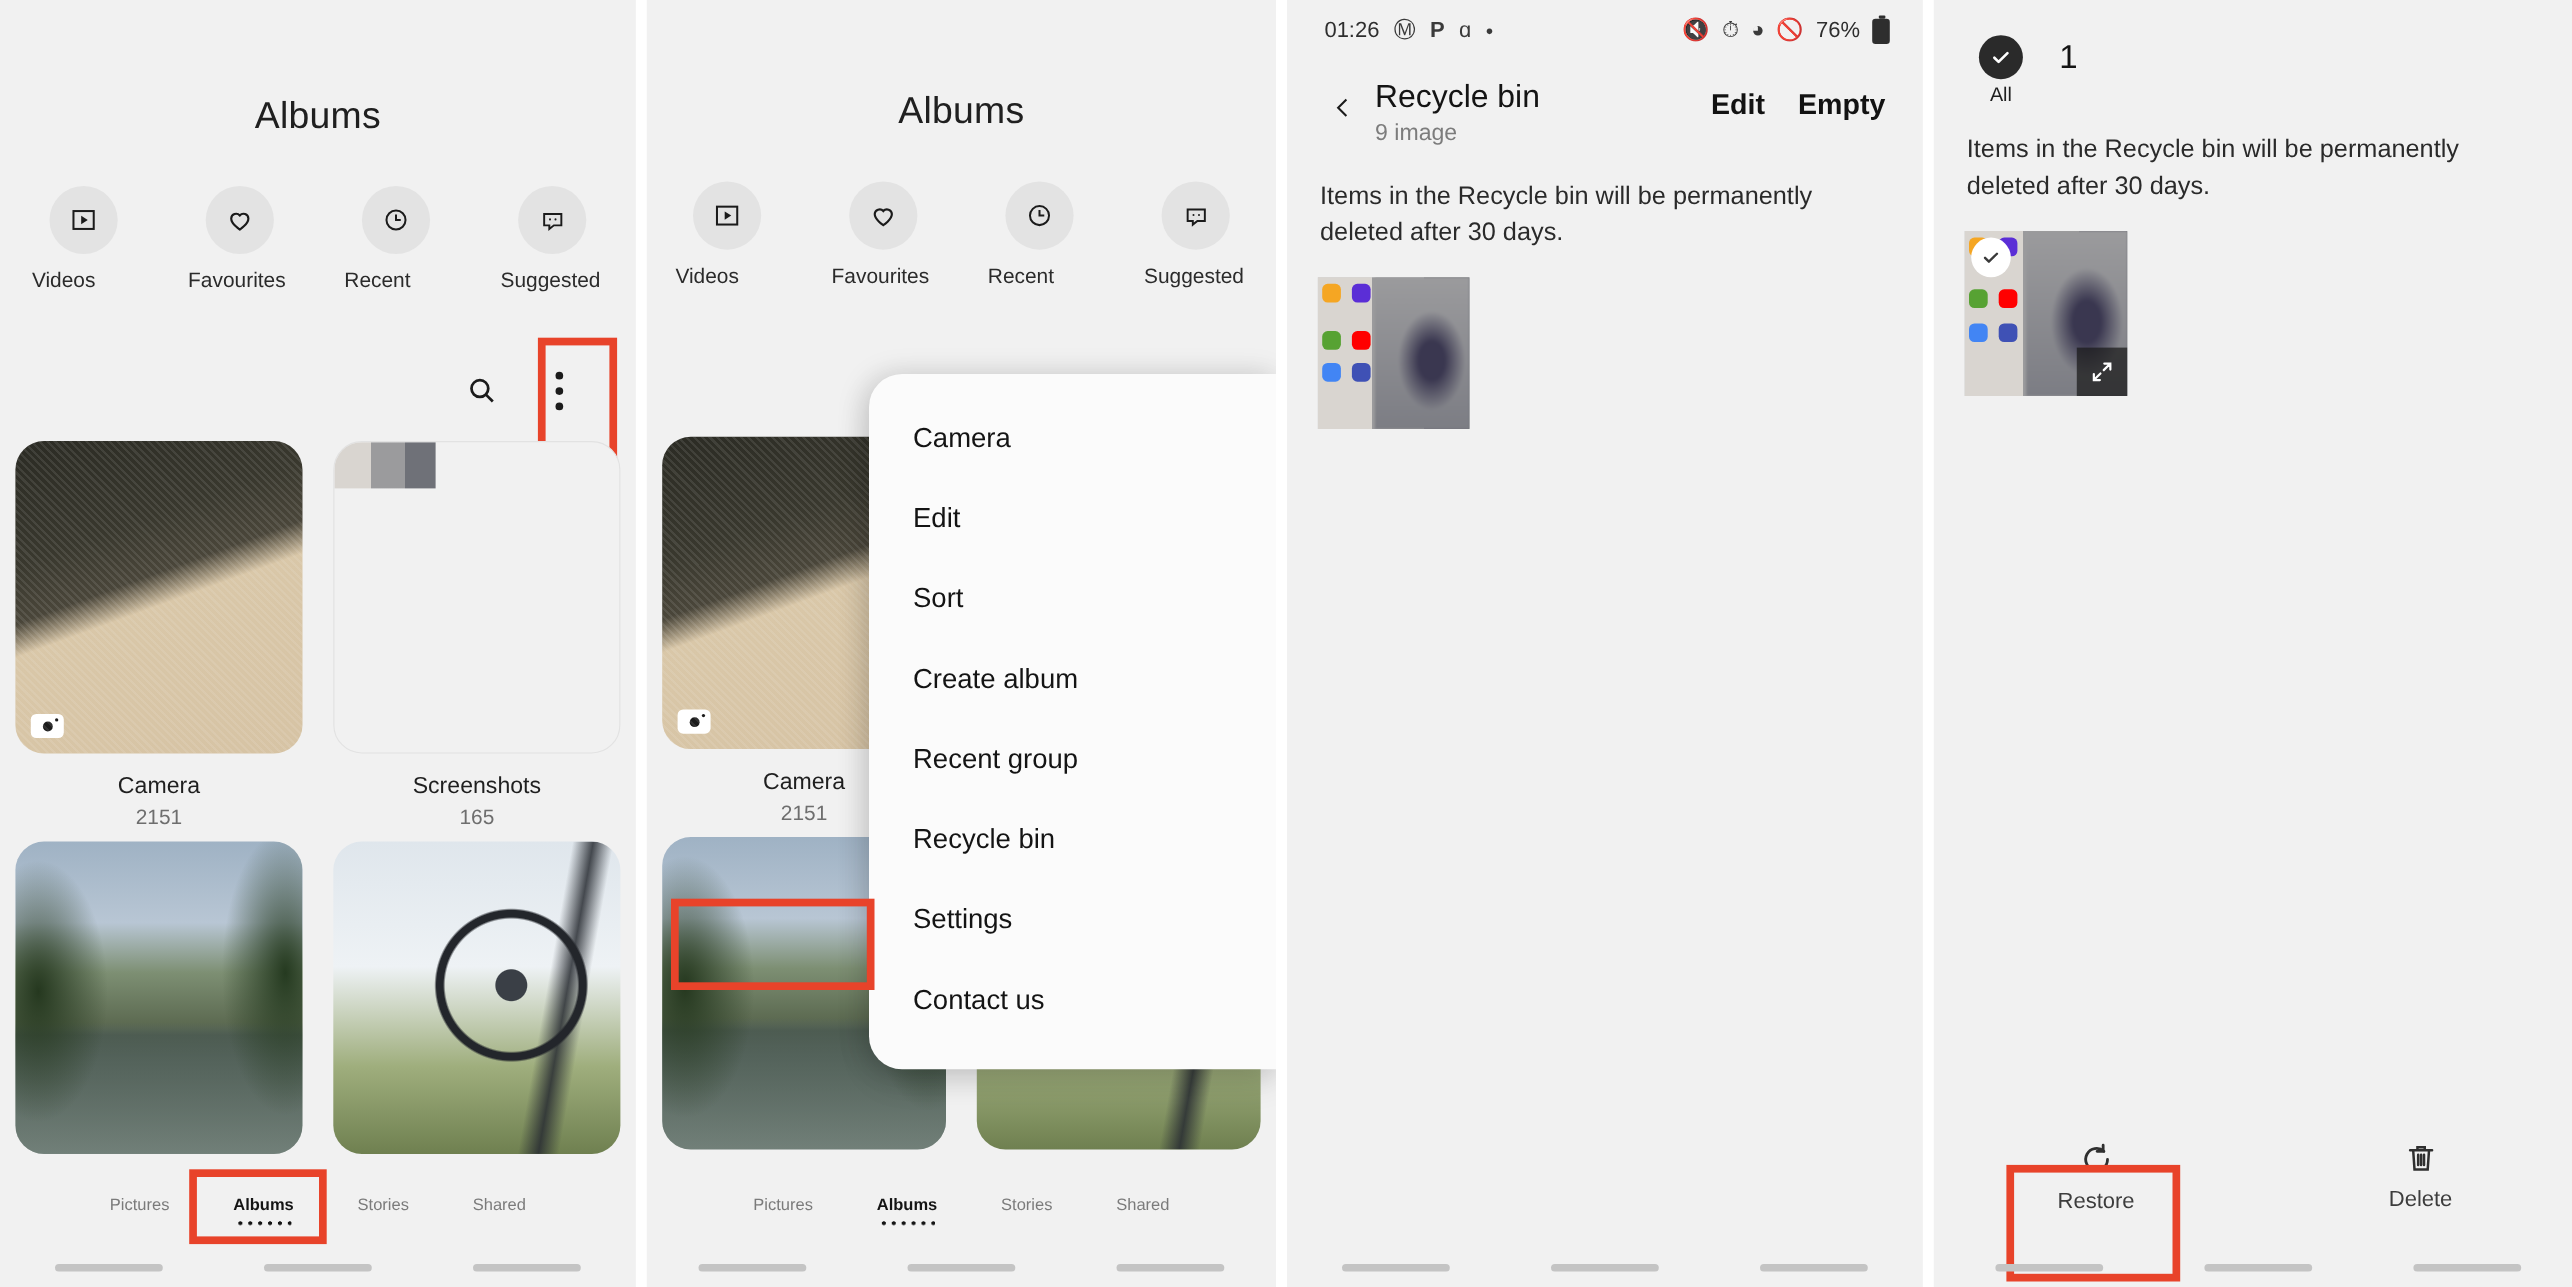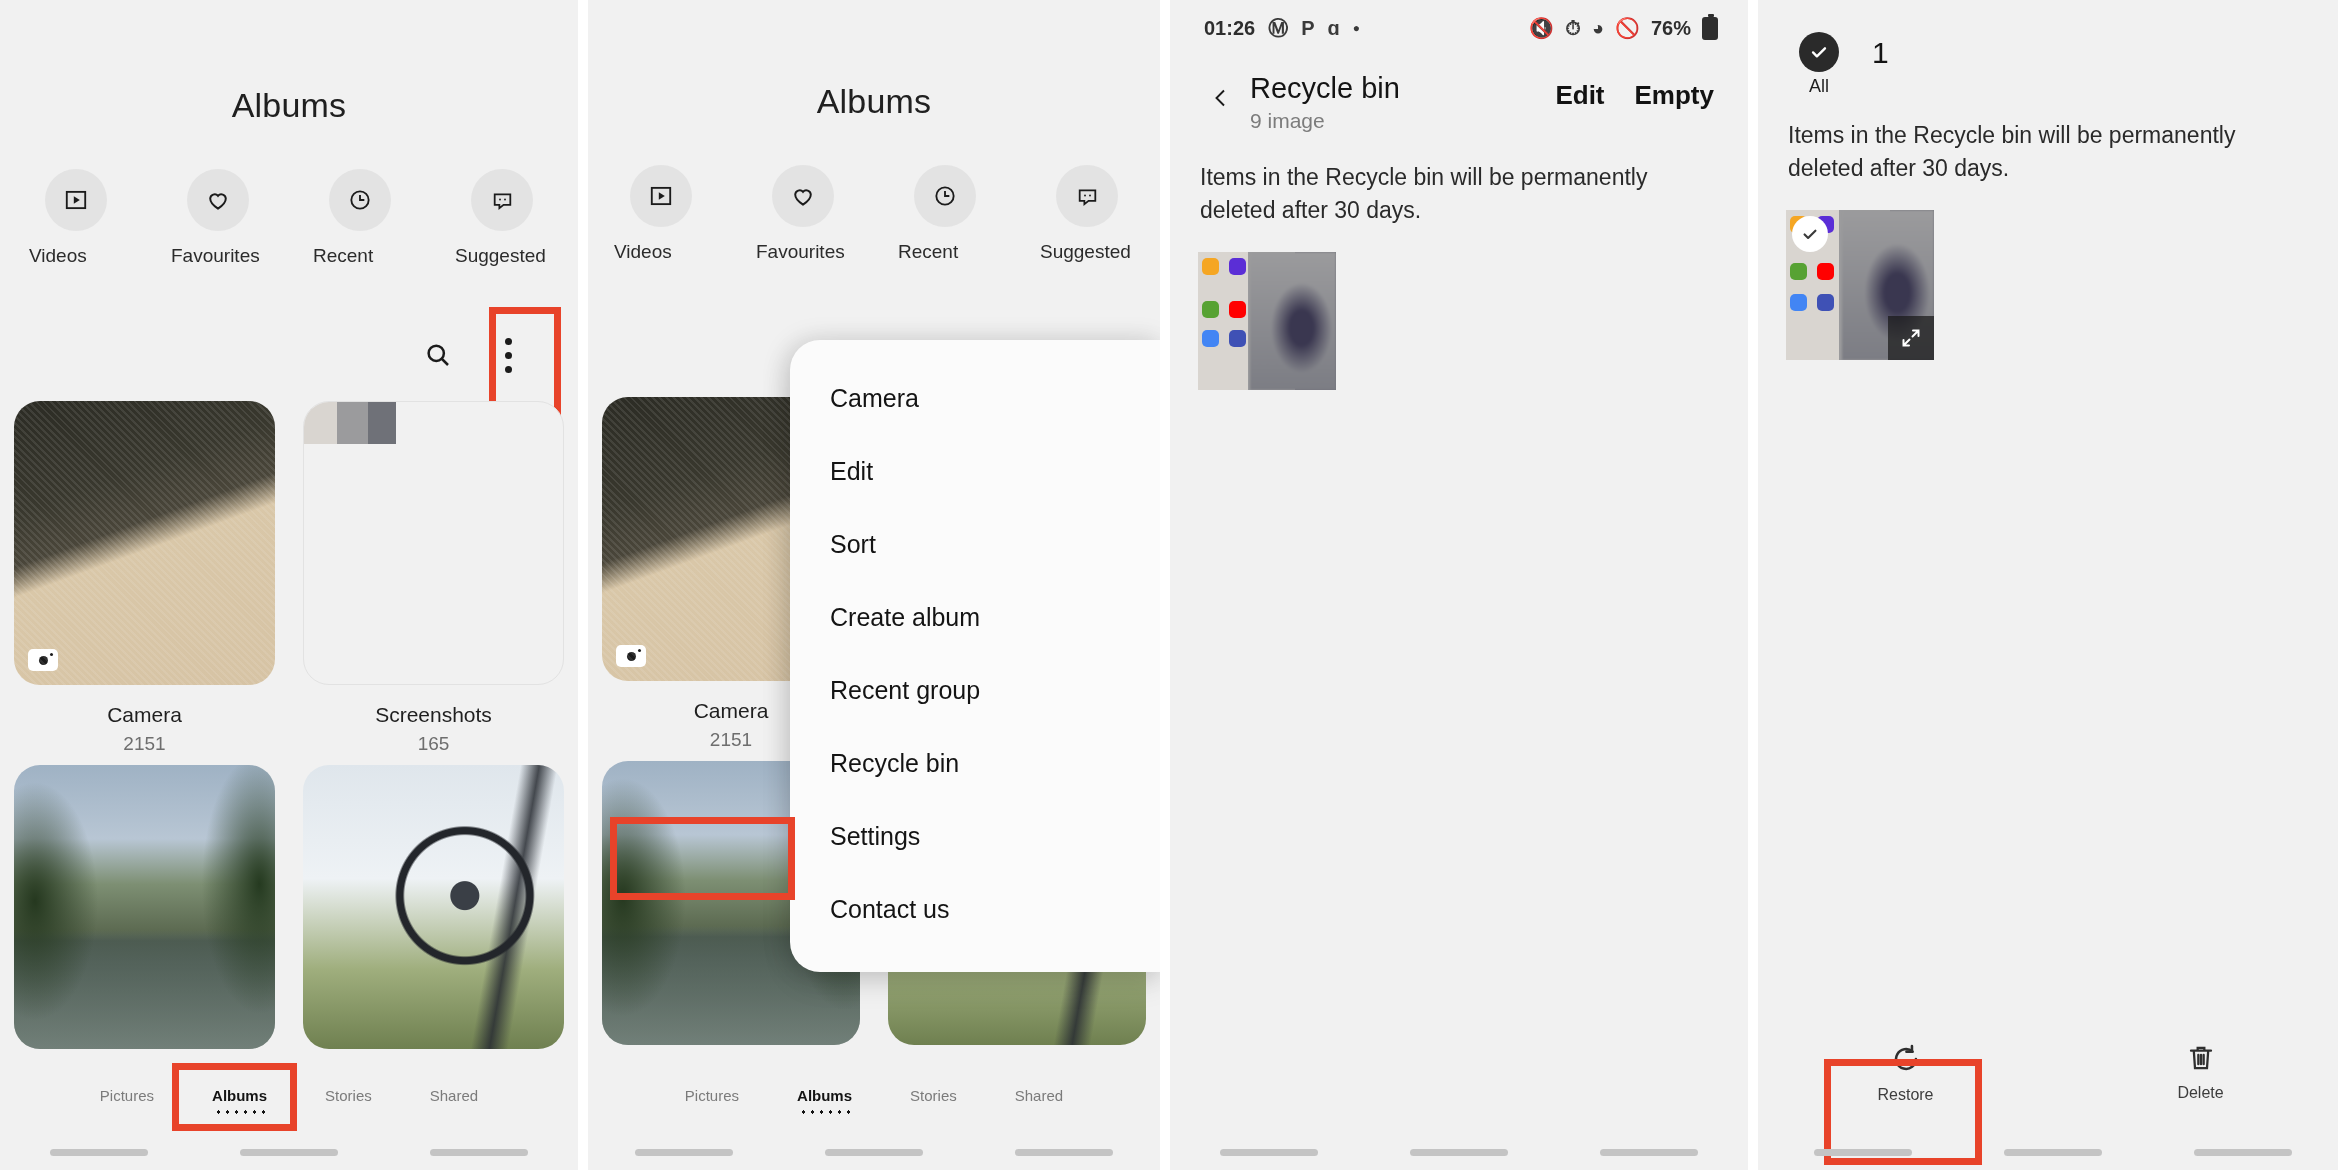--- a/index.html
+++ b/index.html
@@ -116,7 +116,7 @@
   
   .statusbar {
     height: 56px; display: flex; align-items: center;
-    padding: 0 30px 0 34px; font-size: 20px; color: #2e2e2e; gap: 14px; font-weight: bold;
+    padding: 0 30px 0 34px; font-size: 20px; color: #2e2e2e; gap: 14px;
   }
   .sb-left { display:flex; align-items:center; gap: 13px; }
   .sb-right { margin-left:auto; display:flex; align-items:center; gap: 11px; }

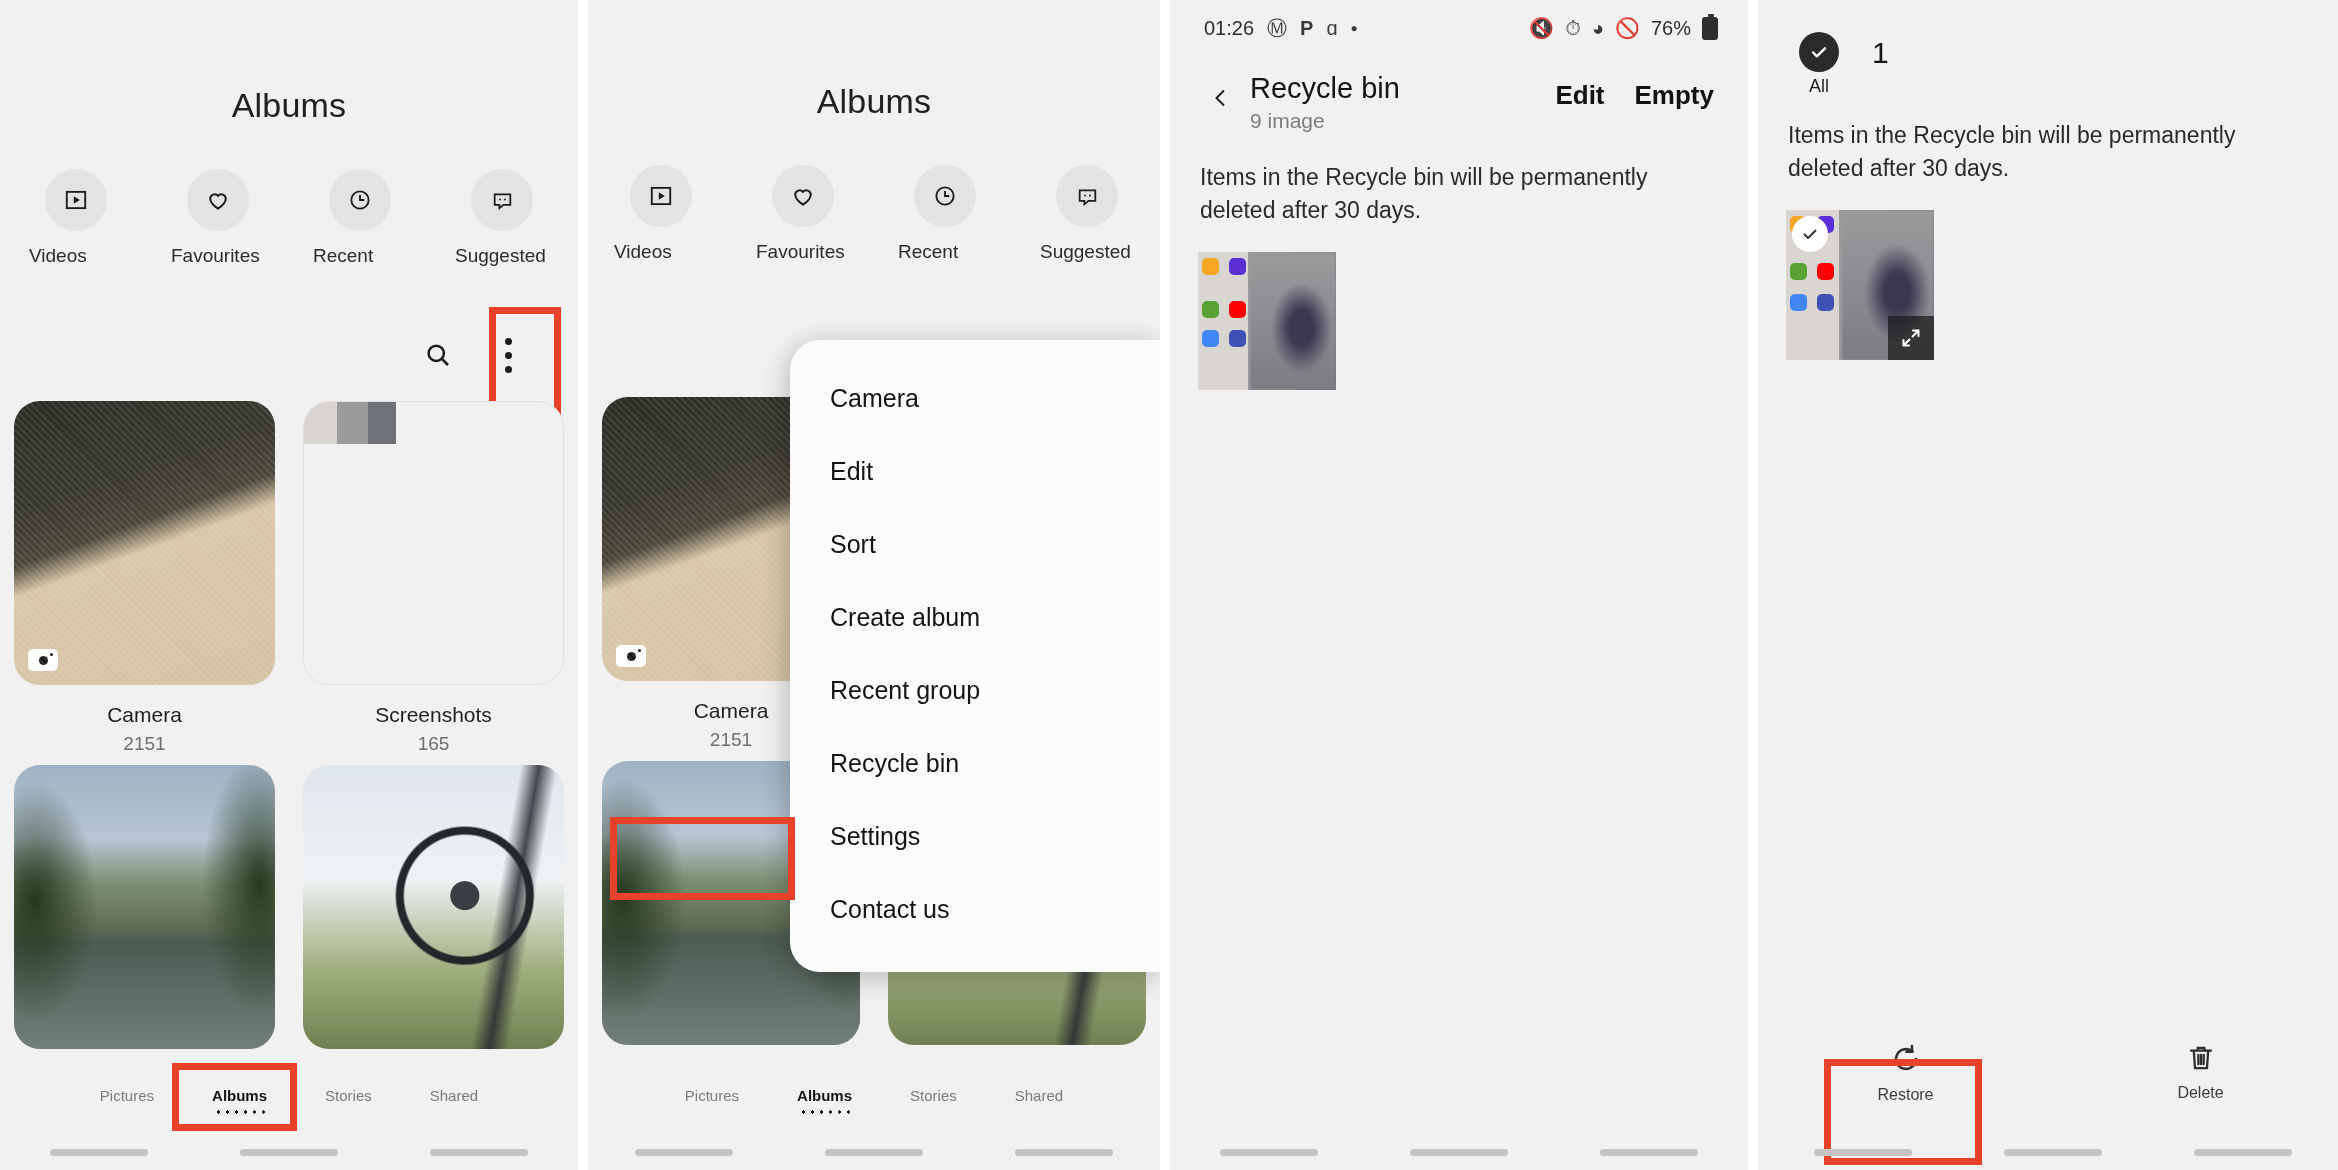--- a/index.html
+++ b/index.html
@@ -161,7 +161,7 @@
   
   .act-bar { position:absolute; left:0; right:0; bottom: 66px; display:flex; }
   .act { flex:1; display:flex; flex-direction:column; align-items:center; gap:10px; }
-  .act .alab { font-size: 16px; color:#3d3d3d; }
+  .act .alab { font-size: 20px; color:#3d3d3d; }
 </style>
 </head>
 <body>

